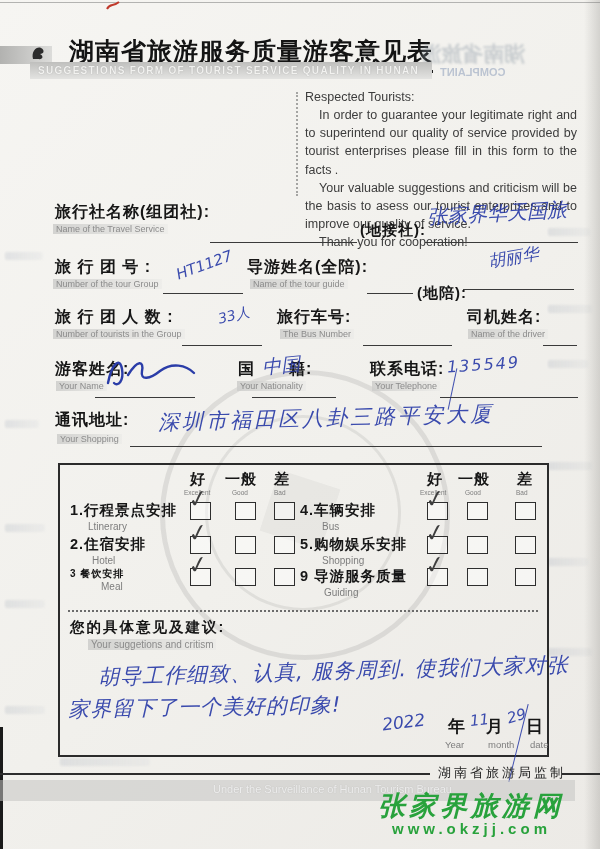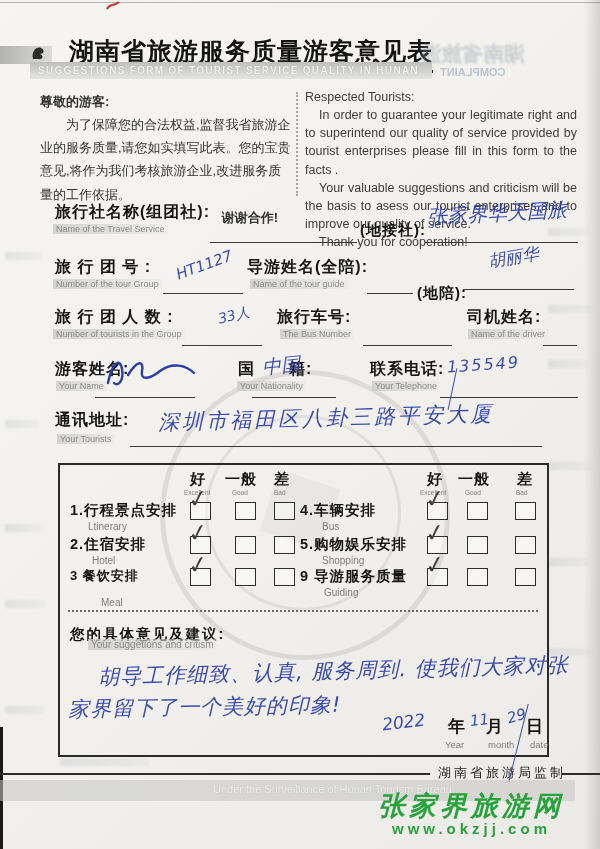--- a/index.html
+++ b/index.html
@@ -66,11 +66,6 @@
   </div>
   <div class="abs" style="left:440px;top:66px;font-size:11px;font-weight:bold;color:rgba(120,140,175,.45);transform:scaleX(-1);filter:blur(.5px);white-space:nowrap;">COMPLAINT</div>
 
-  <div class="abs" style="left:40px;top:90px;width:252px;font-size:13px;line-height:1.78;color:#333;">
-    <div style="font-weight:bold;">尊敬的游客:</div>
-    <div style="text-indent:2em;">为了保障您的合法权益,监督我省旅游企业的服务质量,请您如实填写此表。您的宝贵意见,将作为我们考核旅游企业,改进服务质量的工作依据。</div>
-    <div style="text-align:right;padding-right:14px;font-weight:bold;">谢谢合作!</div>
-  </div>
   <div class="abs" style="left:296px;top:92px;height:104px;border-left:2px dotted #a5a5a3;"></div>
   <div class="abs" style="left:305px;top:88px;width:272px;font-size:12.5px;line-height:1.45;color:#3c3c3c;text-align:justify;">
     <div>Respected Tourists:</div>

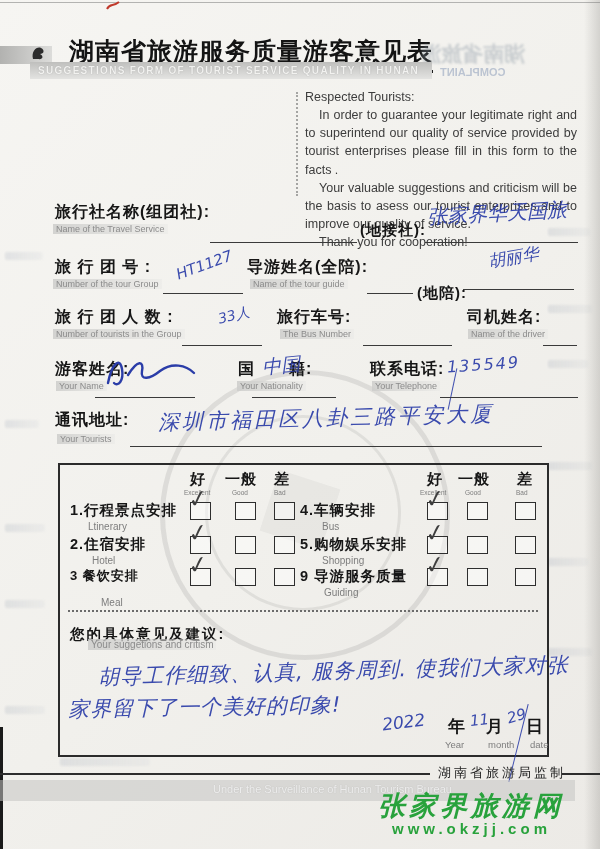--- a/index.html
+++ b/index.html
@@ -120,7 +120,7 @@
   <div class="fill" style="left:440px;top:397px;width:138px;"></div>
 
   <div class="lbl-cn" style="left:55px;top:410px;font-size:16px;">通讯地址:</div>
-  <div class="lbl-en" style="left:57px;top:434px;">Your Tourists</div>
+  <div class="lbl-en" style="left:57px;top:434px;">Your Shopping</div>
   <div class="hand" style="left:158px;top:404px;font-size:21px;letter-spacing:3px;transform:rotate(-1.5deg);">深圳市福田区八卦三路平安大厦</div>
   <div class="fill" style="left:130px;top:446px;width:412px;"></div>
 

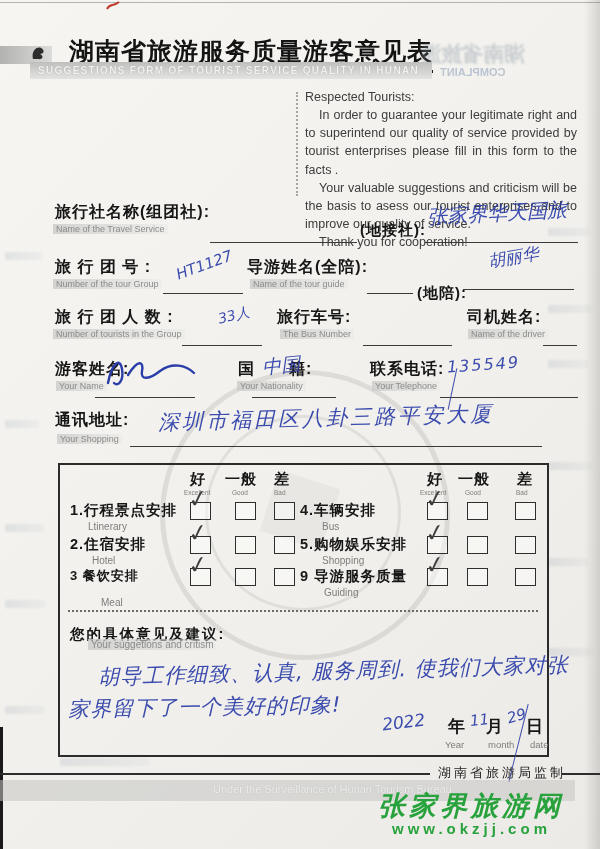--- a/index.html
+++ b/index.html
@@ -174,7 +174,7 @@
     <div class="cb" style="left:455px;top:71px;"></div>
     <span class="mark" style="left:453px;top:56px;"></span>
 
-    <div class="lbl-cn" style="left:10px;top:102px;font-size:13px;">3 餐饮安排</div>
+    <div class="lbl-cn" style="left:10px;top:102px;font-size:10px;">3 餐饮安排</div>
     <div class="en2" style="left:30px;top:132px;padding-left:11px;">Meal</div>
     <div class="cb" style="left:130px;top:103px;"></div>
     <span class="mark" style="left:128px;top:88px;">✓</span>

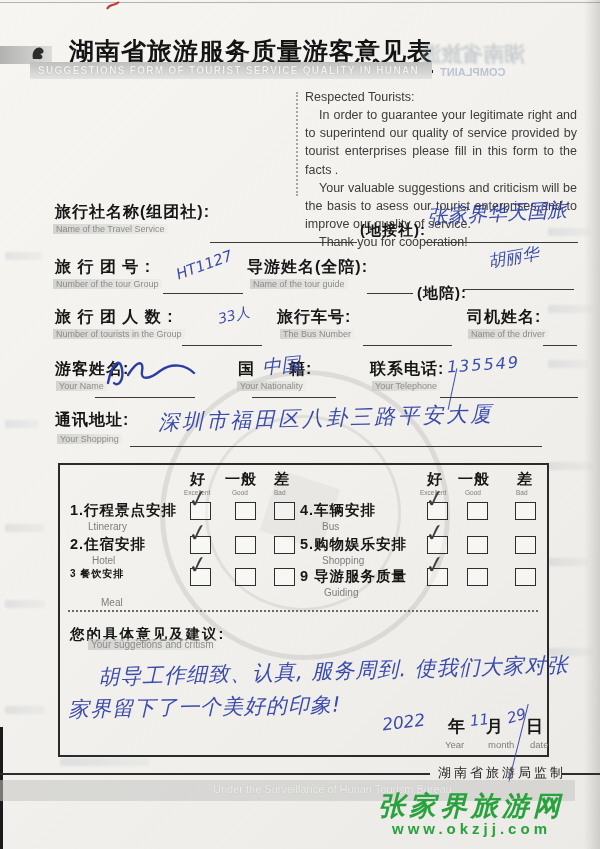--- a/index.html
+++ b/index.html
@@ -175,7 +175,7 @@
     <span class="mark" style="left:453px;top:56px;"></span>
 
     <div class="lbl-cn" style="left:10px;top:102px;font-size:10px;">3 餐饮安排</div>
-    <div class="en2" style="left:30px;top:132px;padding-left:11px;">Meal</div>
+    <div class="en2" style="left:30px;top:116px;padding-left:11px;">Meal</div>
     <div class="cb" style="left:130px;top:103px;"></div>
     <span class="mark" style="left:128px;top:88px;">✓</span>
     <div class="cb" style="left:175px;top:103px;"></div>

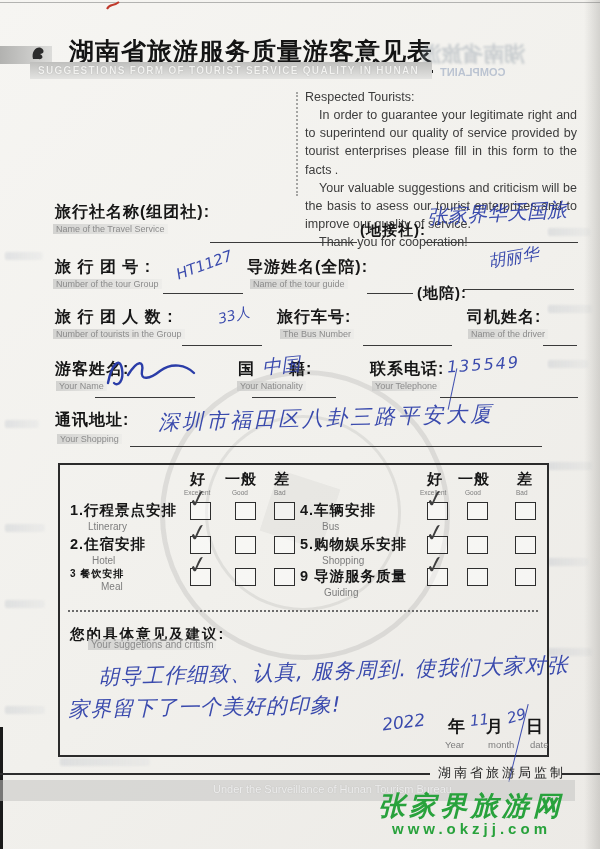--- a/index.html
+++ b/index.html
@@ -193,7 +193,7 @@
 
     <div class="dotline" style="left:8px;top:145px;width:470px;"></div>
 
-    <div class="lbl-cn" style="left:10px;top:160px;font-size:14.5px;letter-spacing:2px;">您的具体意见及建议:</div>
+    <div class="lbl-cn" style="left:10px;top:153px;font-size:14.5px;letter-spacing:2px;">您的具体意见及建议:</div>
     <div class="lbl-en" style="left:28px;top:174px;font-size:10px;">Your suggetions and critism</div>
     <div class="hand" style="left:38px;top:192px;font-size:21px;letter-spacing:1px;transform:rotate(-1.5deg);">胡导工作细致、认真, 服务周到. 使我们大家对张</div>
     <div class="hand" style="left:8px;top:228px;font-size:21px;letter-spacing:1px;transform:rotate(-1deg);">家界留下了一个美好的印象!</div>

